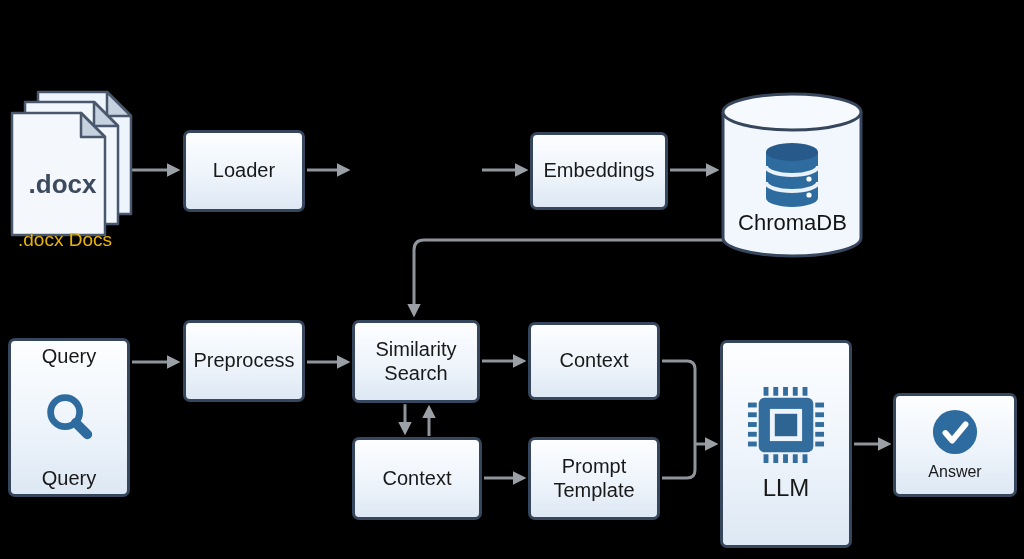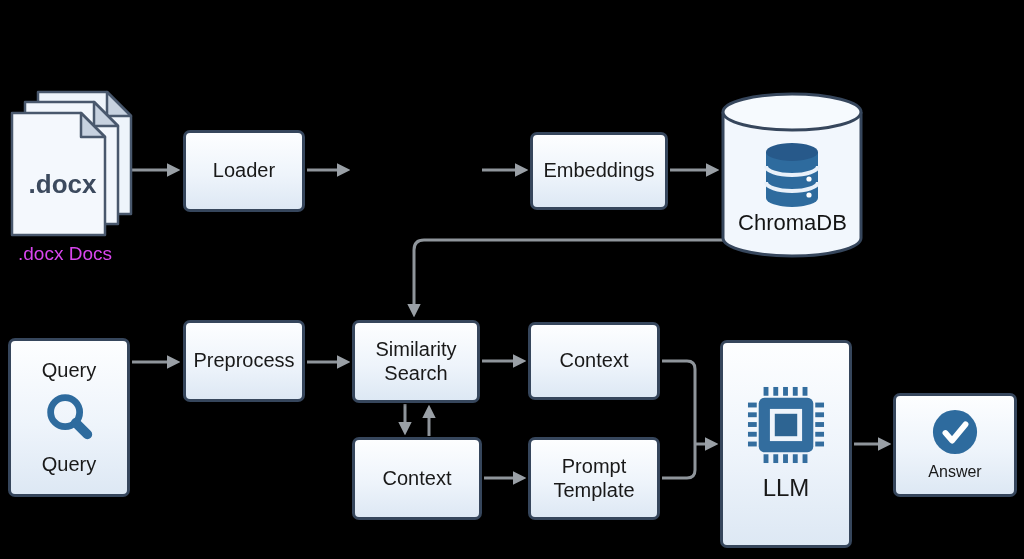--- a/index.html
+++ b/index.html
@@ -17,7 +17,7 @@
   #wires,#shapes{position:absolute;left:0;top:0;pointer-events:none;}
   .freelabel{position:absolute;text-align:center;}
   #docx-text{left:27px;top:169px;width:71px;color:#3c4a5e;font-size:26px;font-weight:600;}
-  #docx-caption{left:0px;top:243px;width:130px;color:#d946ef;font-size:19px;}
+  #docx-caption{left:0px;top:229px;width:130px;color:#eab308;font-size:19px;}
   #chromadb-label{left:723px;top:210px;width:139px;color:#141414;font-size:22px;}
   .icon{flex:0 0 auto;}
 </style>

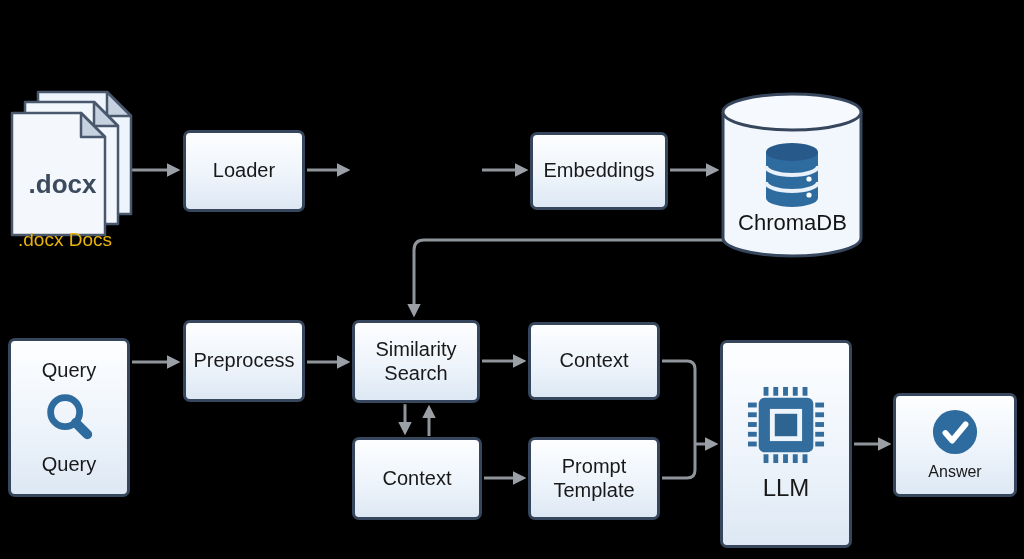--- a/index.html
+++ b/index.html
@@ -13,7 +13,7 @@
         display:flex;align-items:center;justify-content:center;text-align:center;
         color:#191919;font-size:20px;line-height:1.18;padding:4px 8px;
         box-shadow:0 1px 3px rgba(0,0,0,.6);}
-  .node.col{flex-direction:column;justify-content:center;gap:6px;}
+  .node.col{flex-direction:column;justify-content:center;gap:20px;}
   #wires,#shapes{position:absolute;left:0;top:0;pointer-events:none;}
   .freelabel{position:absolute;text-align:center;}
   #docx-text{left:27px;top:169px;width:71px;color:#3c4a5e;font-size:26px;font-weight:600;}

